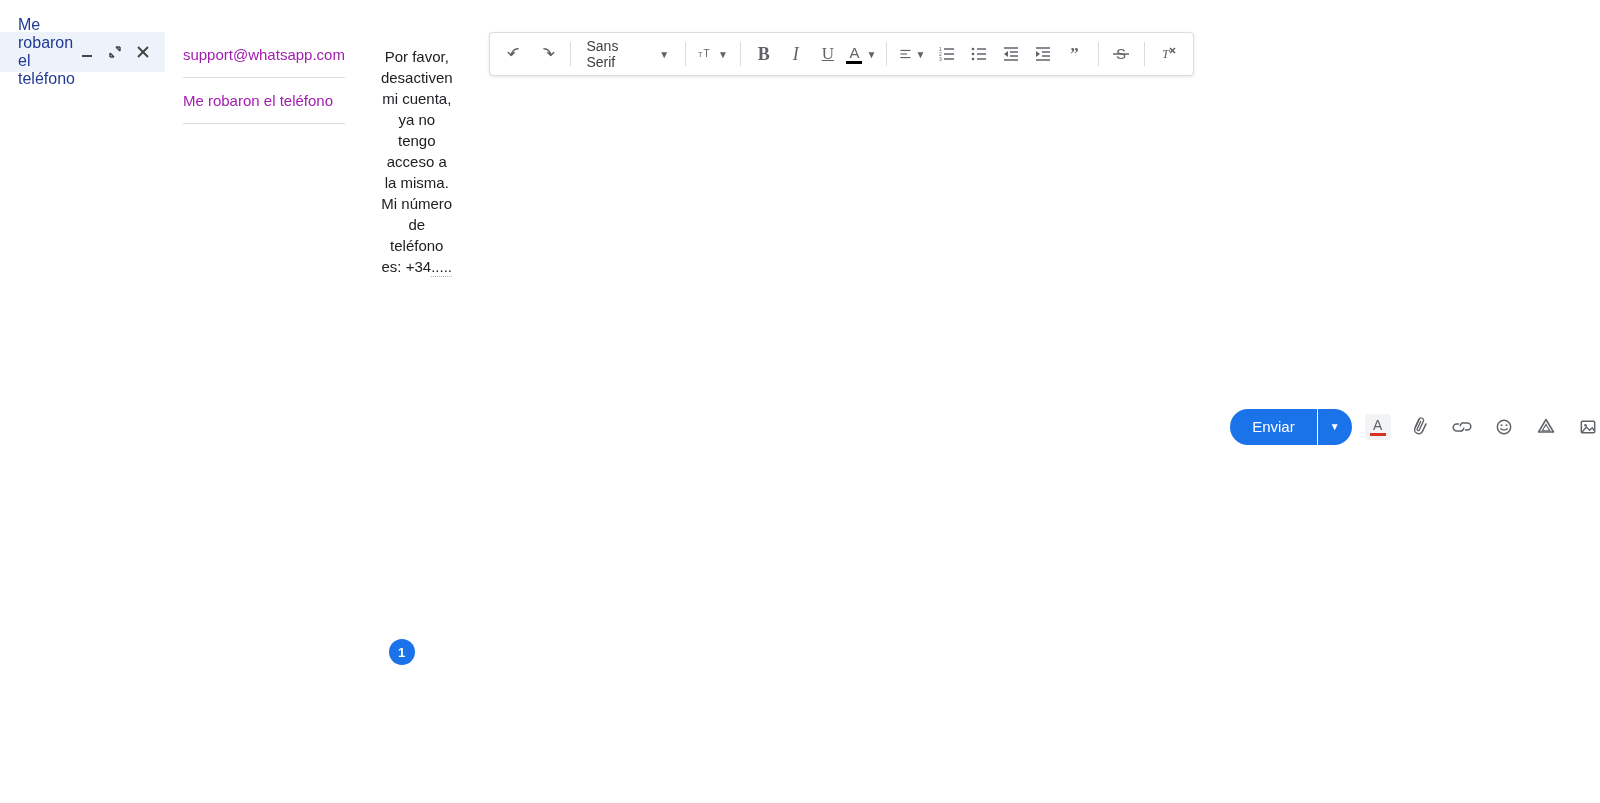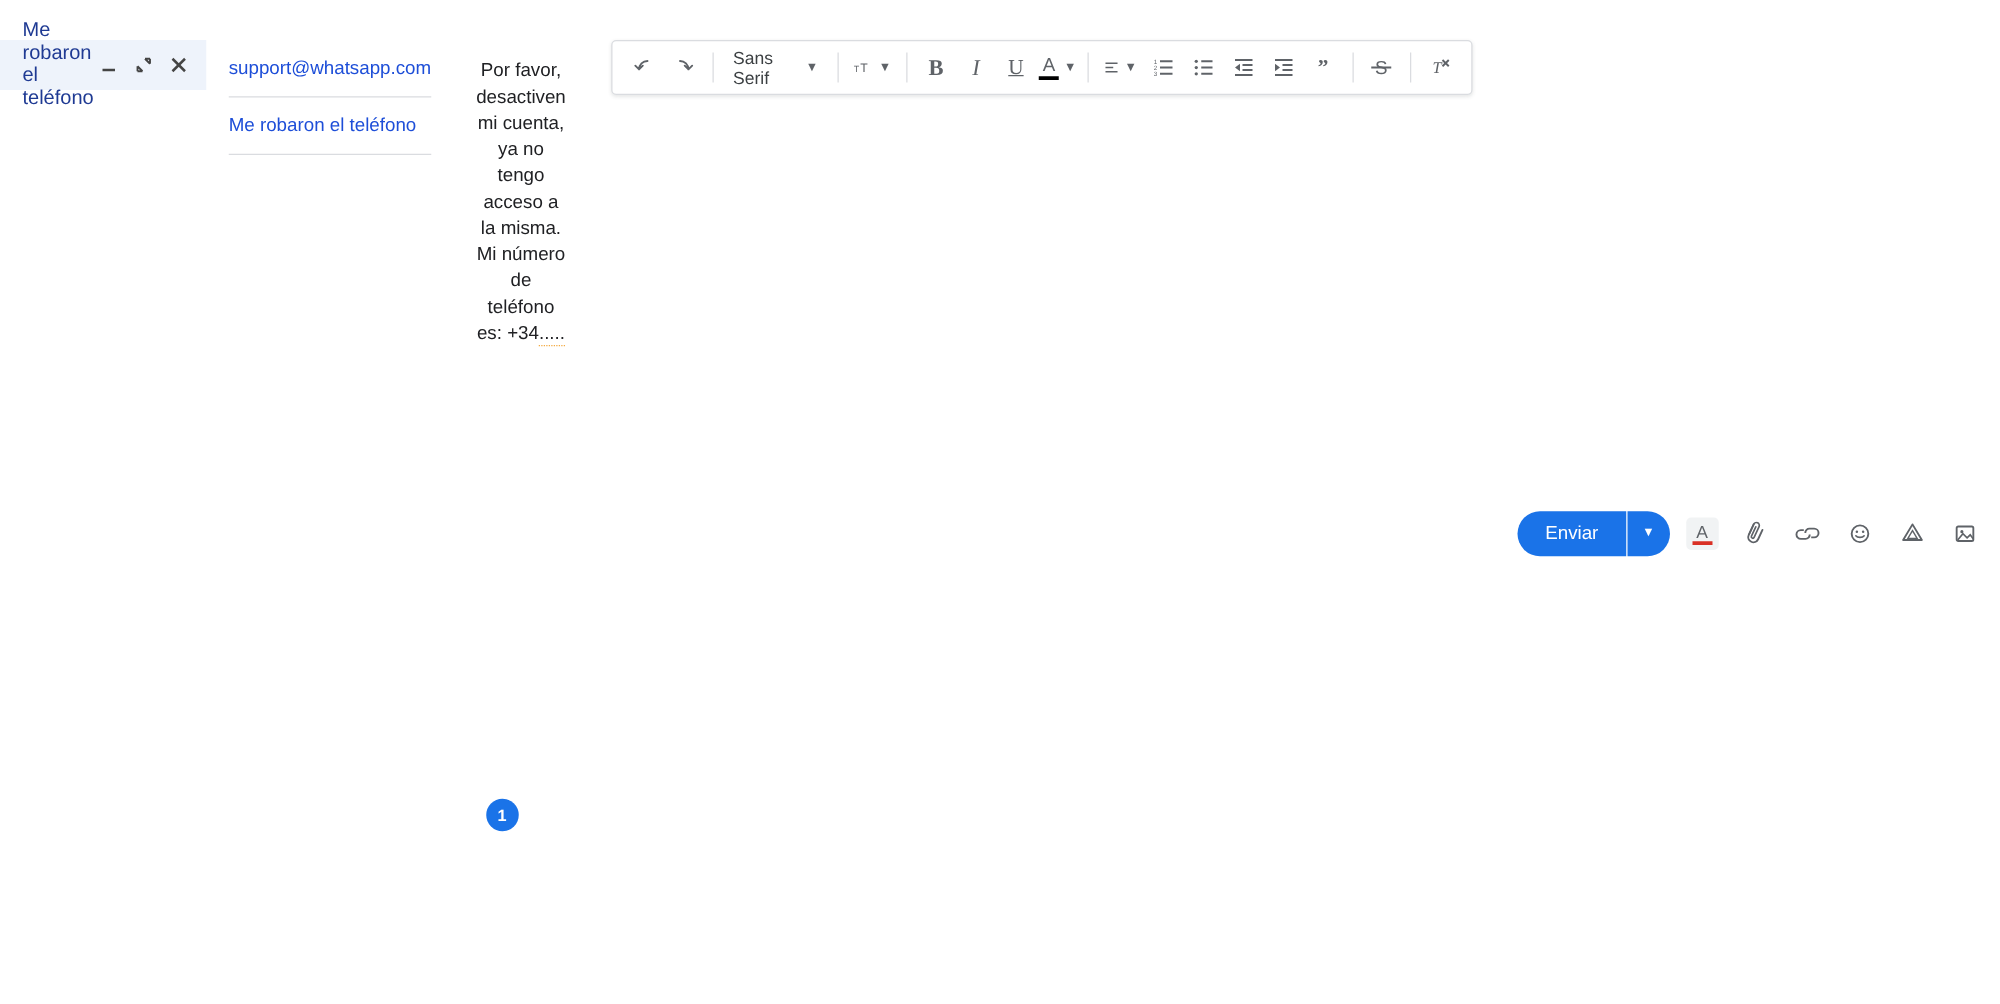--- a/index.html
+++ b/index.html
@@ -11,7 +11,7 @@
 .hicon { width: 24px; height: 24px; display: flex; align-items: center; justify-content: center; color: #444; cursor: pointer; font-size: 18px; }
 .fields { padding: 0 18px; }
 .field-row { border-bottom: 1px solid #dadce0; padding: 14px 0; font-size: 15px; color: #202124; }
-.field-row .value { color: #1d4ed8; }
+.field-row .value { color: #a21caf; }
 .body-area { flex: 1; padding: 14px 18px; font-size: 15px; color: #202124; position: relative; text-align: center; }
 .body-text { line-height: 1.4; }
 .underline-orange { border-bottom: 1.5px dotted #f4aa42; padding-bottom: 1px; }

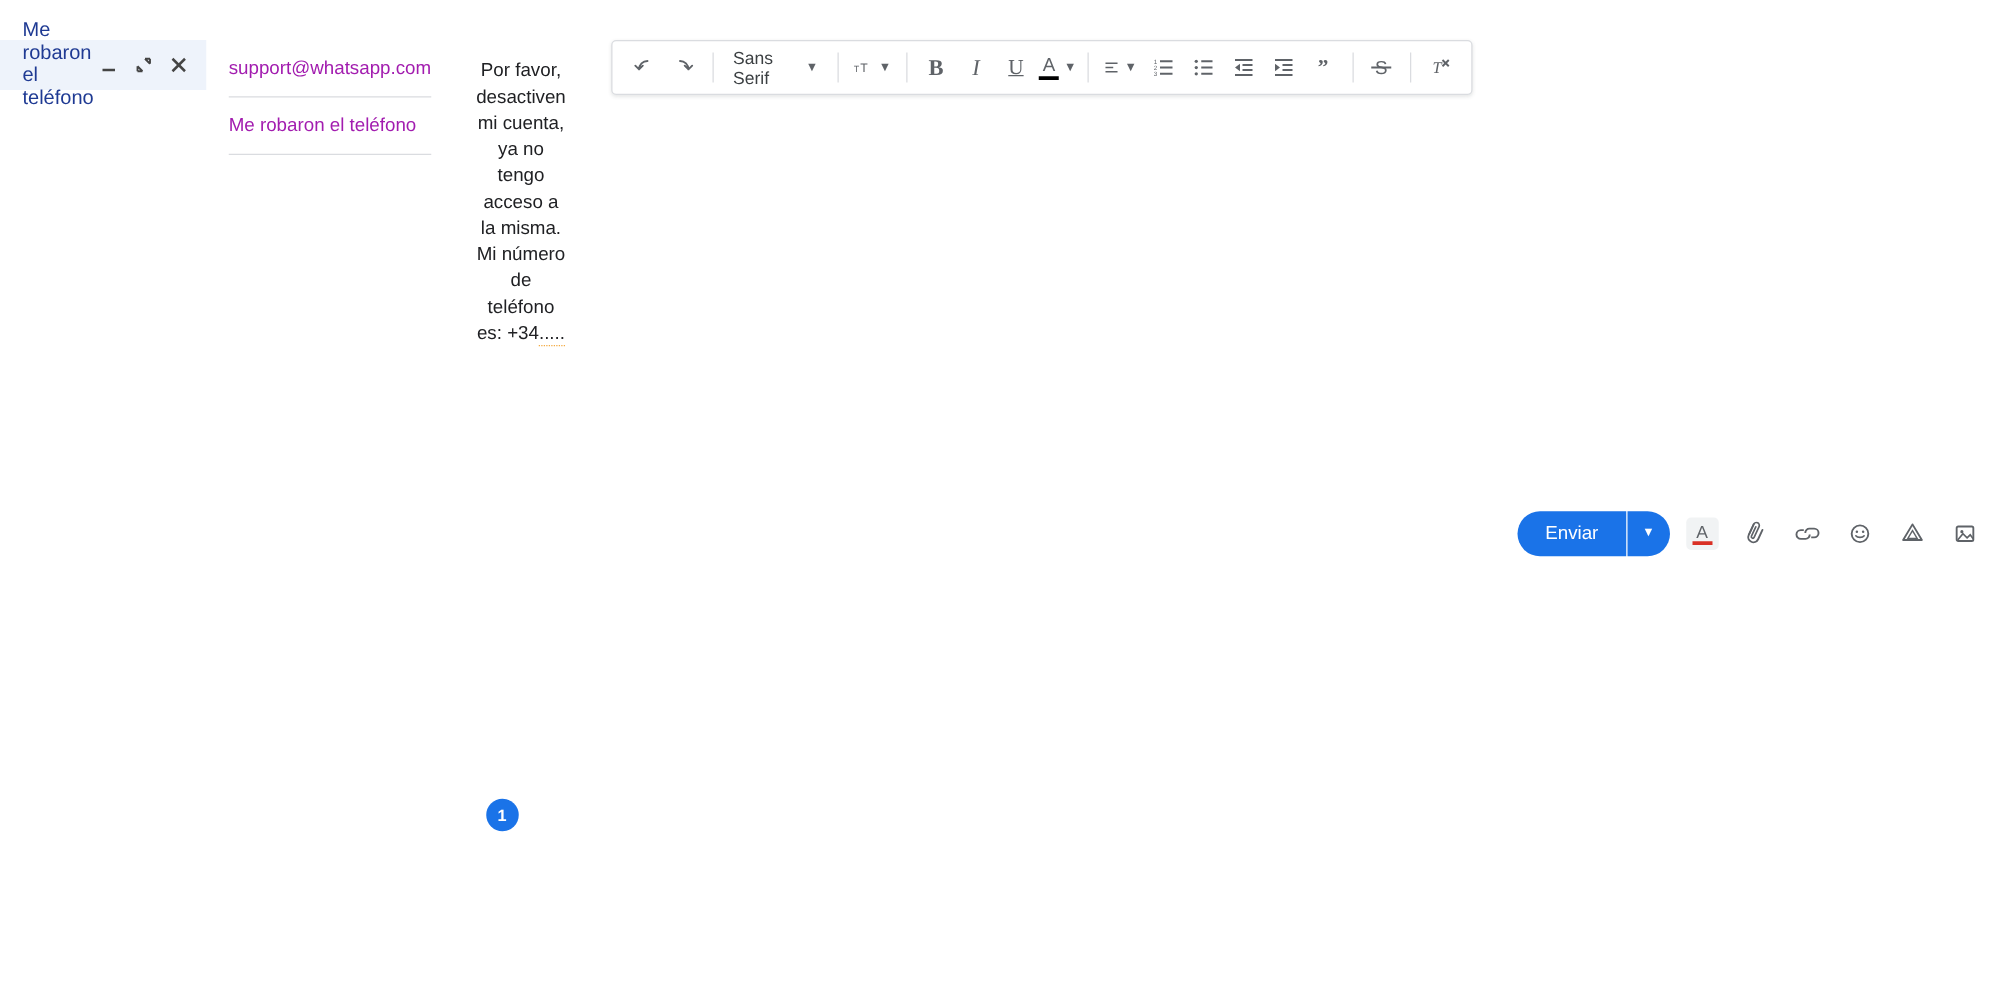--- a/index.html
+++ b/index.html
@@ -22,7 +22,7 @@
 .ftbtn.italic { font-style: italic; font-family: Georgia, serif; font-size: 18px; }
 .ftbtn svg { display: block; }
 .ftsep { width: 1px; height: 24px; background: #dadce0; margin: 0 6px; }
-.font-name { font-size: 14px; color: #3c4043; display: flex; align-items: center; gap: 8px; padding: 0 8px; cursor: pointer; }
+.font-name { font-size: 14px; color: #3c4043; display: flex; align-items: center; gap: 24px; padding: 0 8px; cursor: pointer; }
 .caret { font-size: 10px; color: #5f6368; }
 .bottom-bar { display: flex; align-items: center; padding: 6px 18px 20px 18px; gap: 4px; }
 .send-group { display: flex; align-items: center; }

